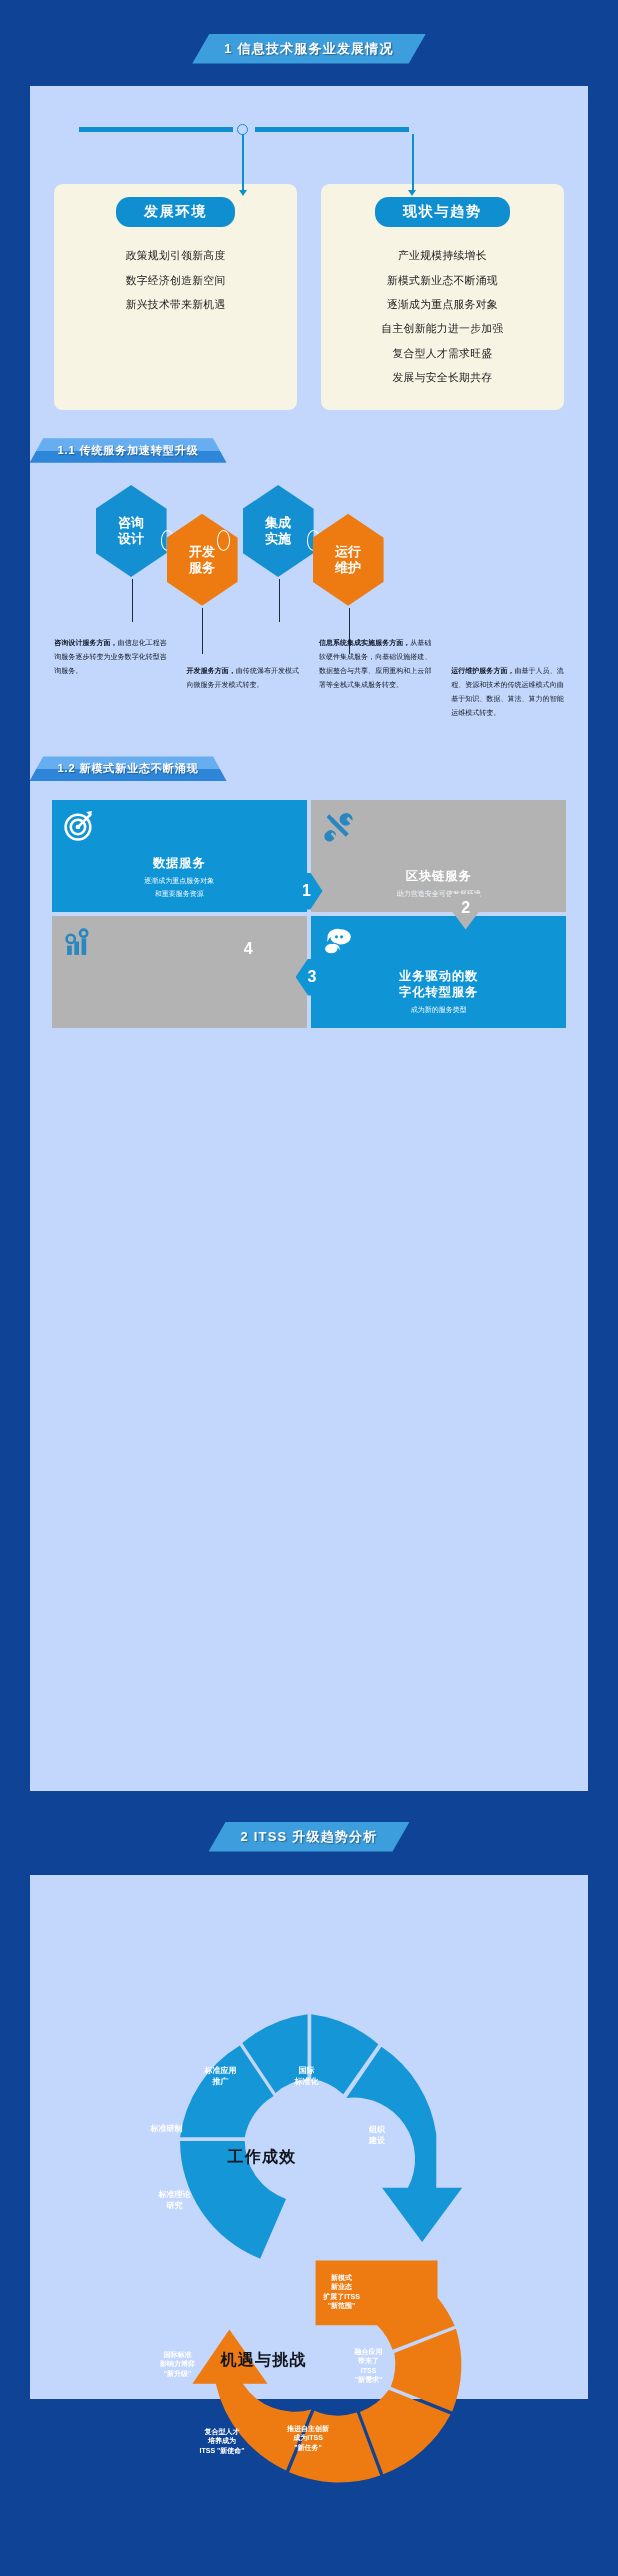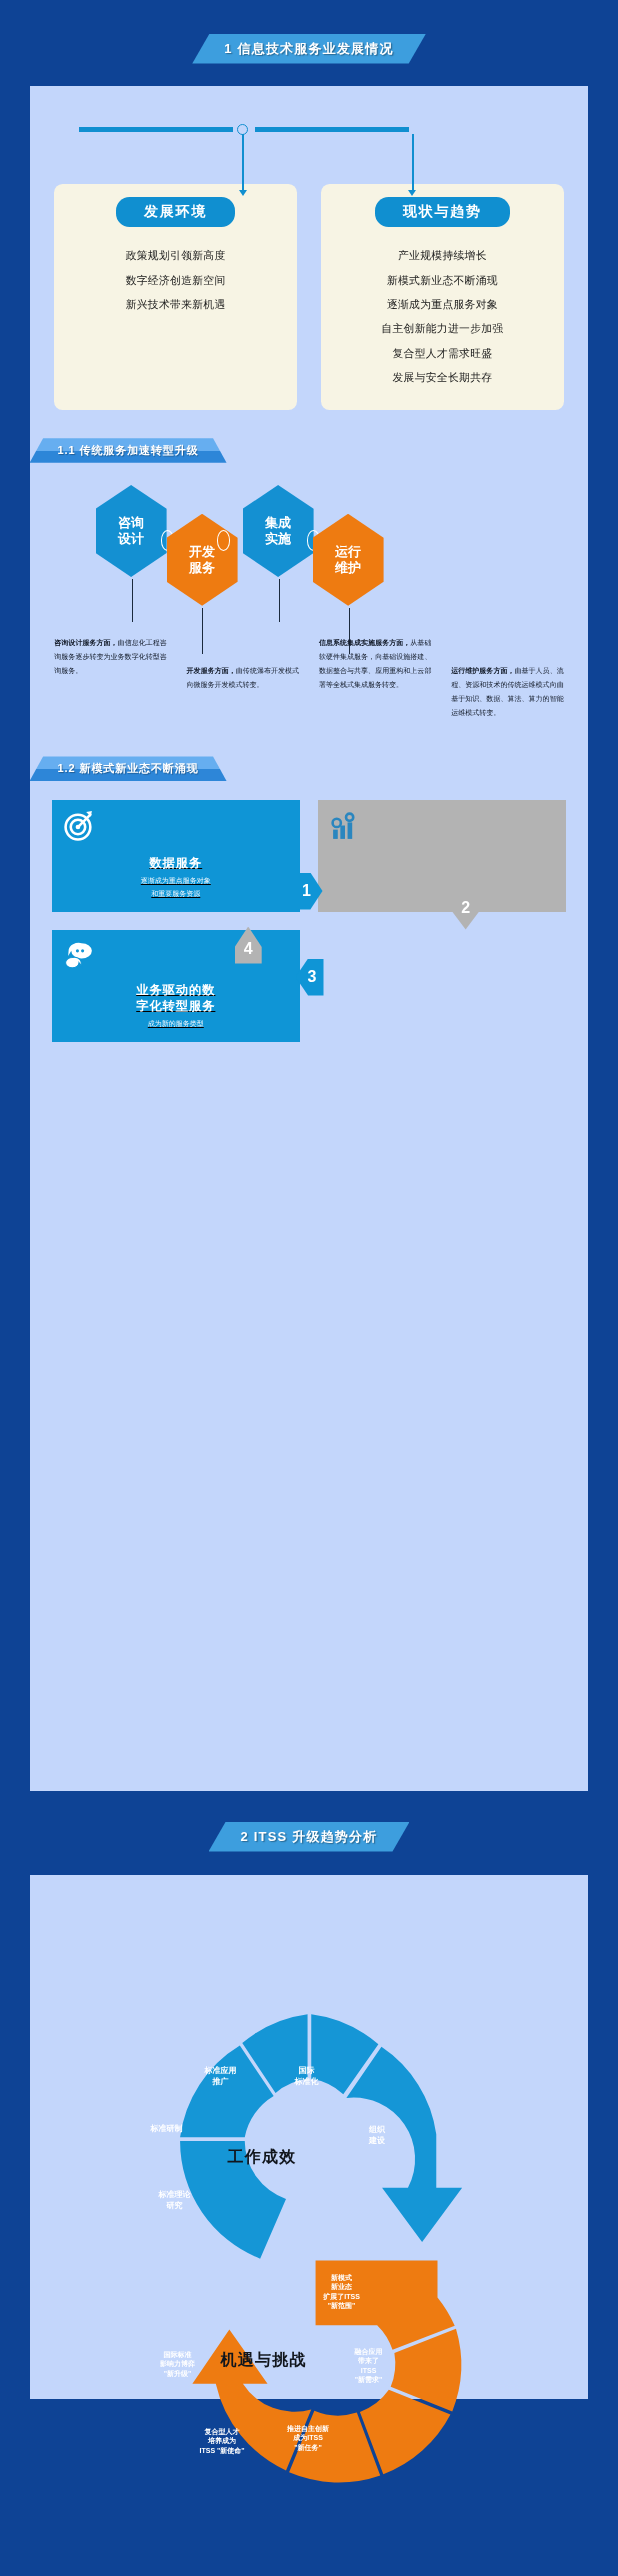--- a/index.html
+++ b/index.html
@@ -118,7 +118,7 @@
 
   
   .quadwrap { position: relative; margin: 18.5px 22px 0 22px; }
-  .quad { display: grid; grid-template-columns: 1fr 1fr; grid-template-rows: 1fr 1fr; gap: 18px; text-decoration: underline; }
+  .quad { display: grid; grid-template-columns: 1fr 1fr; grid-template-rows: 1fr 1fr; gap: 4px; }
   .qcell {
     position: relative;
     height: 112px;

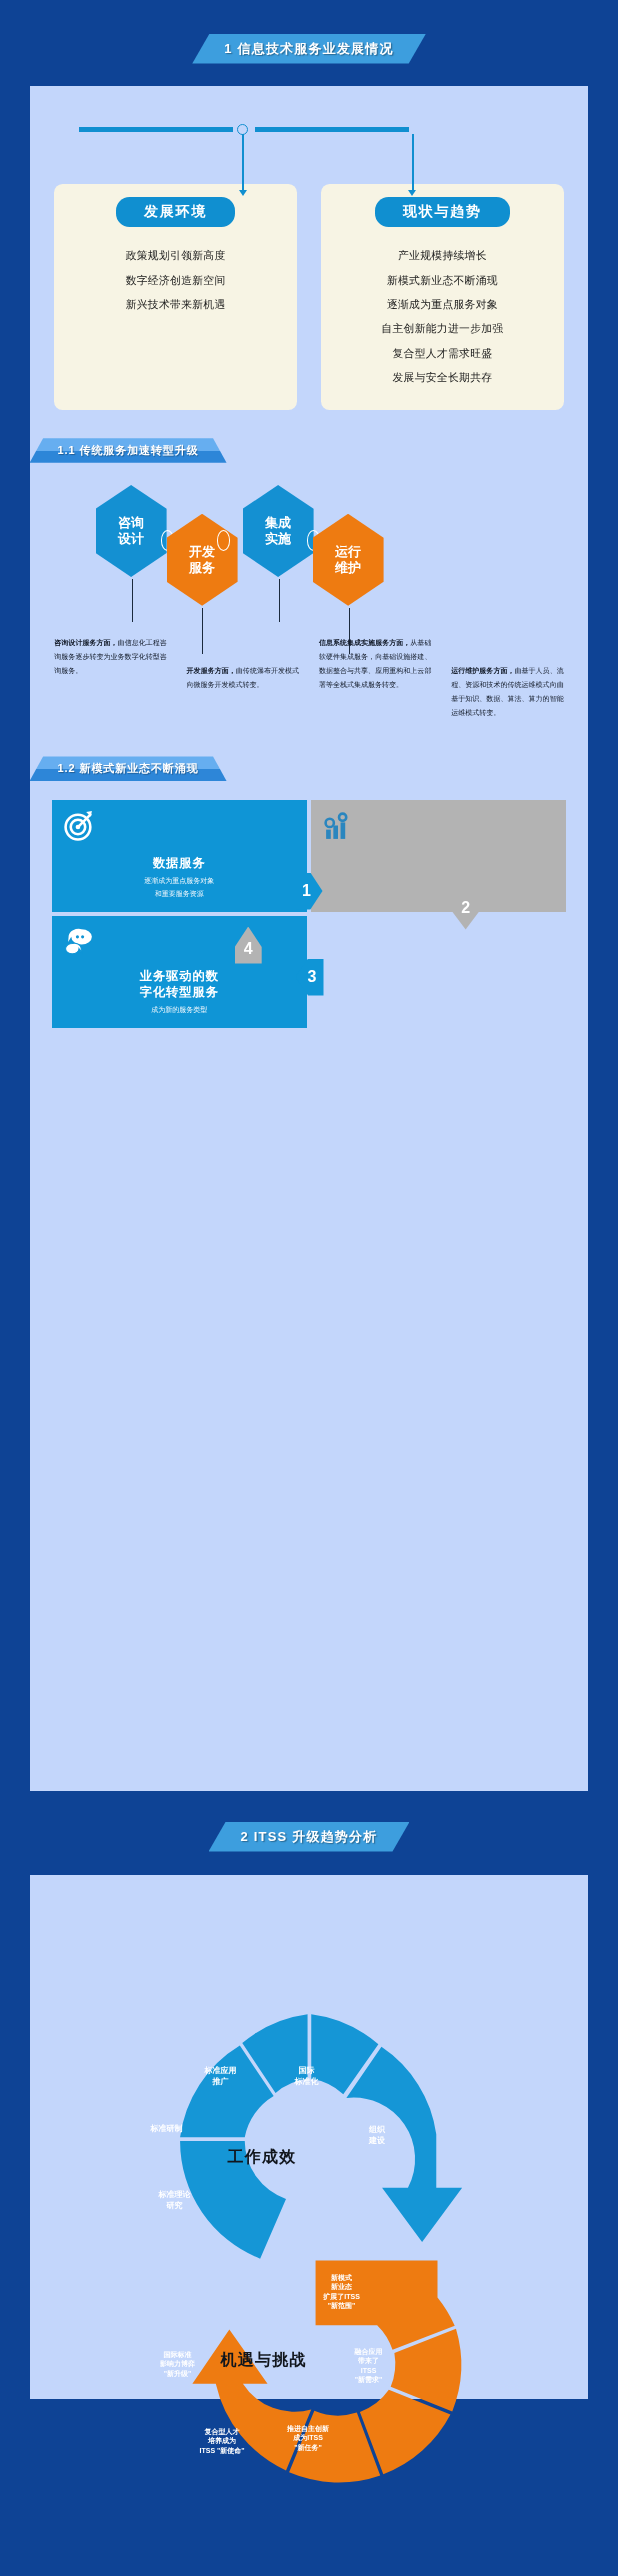--- a/index.html
+++ b/index.html
@@ -267,6 +267,18 @@
         </div>
       </div>
 
+      <div class="qcell gray">
+        <svg class="qicon" viewBox="0 0 64 64">
+          <path d="M14 10 L24 20 L19 26 L9 16 Z" fill="#2a86bf"></path>
+          <path d="M22 18 L52 48 L46 54 L16 24 Z" fill="#2a86bf"></path>
+          <path d="M46 8 a12 12 0 1 0 9 20 l-8-8 4-5 8 8 a12 12 0 0 0 -13-15 Z" fill="#2a86bf"></path>
+          <path d="M10 44 a10 10 0 1 0 14 12 l-7-7 3-4 7 7 a10 10 0 0 0 -17-8 Z" fill="#2a86bf"></path>
+        </svg>
+        <div class="qtexts">
+          <div class="qtitle">区块链服务</div>
+          <div class="qsub" style="white-space:pre-line">助力营造安全可信发展环境</div>
+        </div>
+      </div>
 
       <div class="qcell gray">
         <svg class="qicon" viewBox="0 0 64 64">

